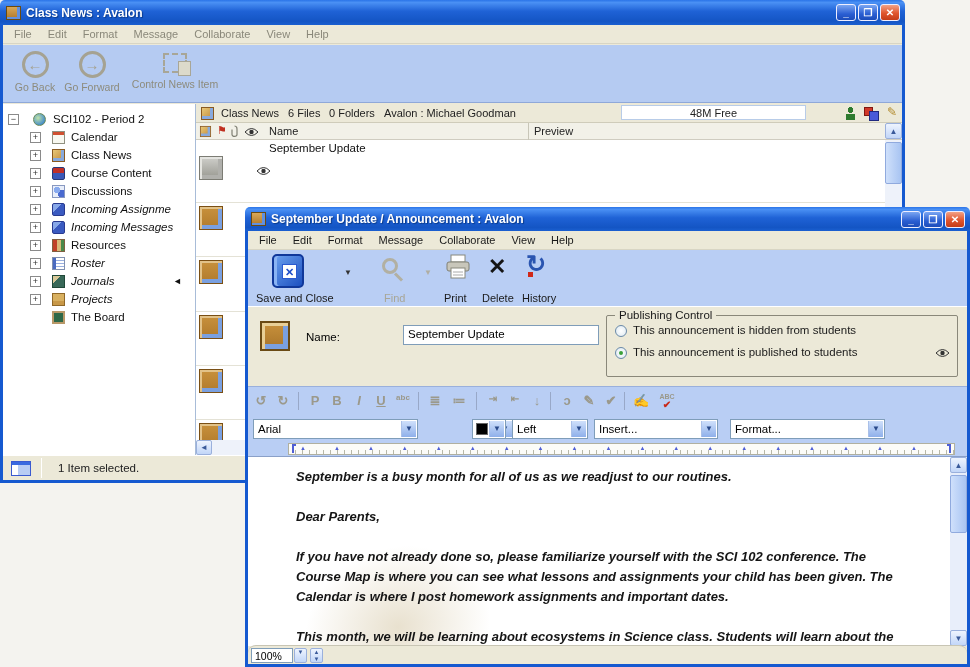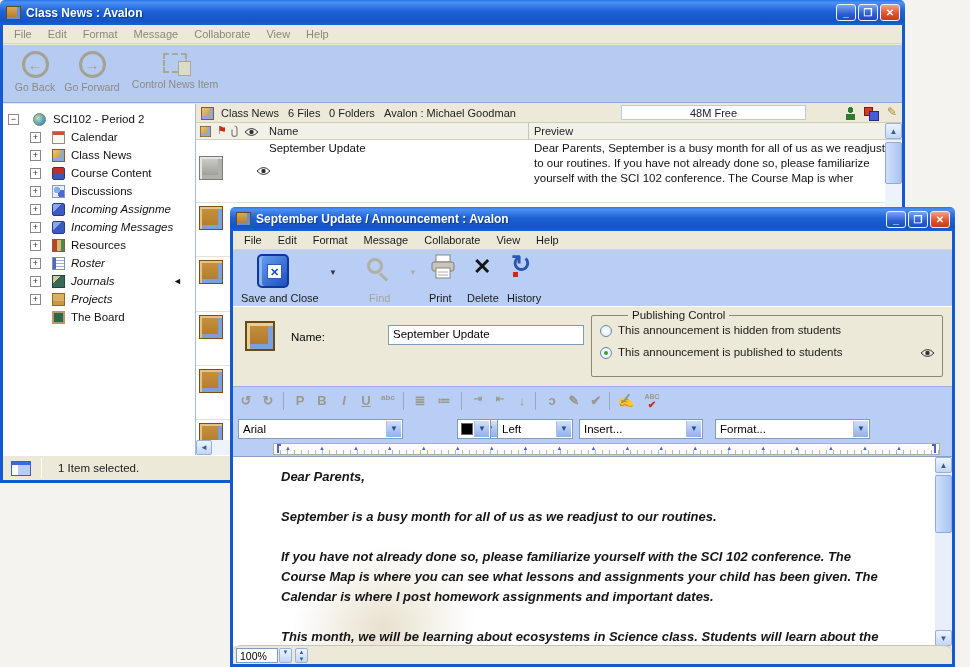--- a/index.html
+++ b/index.html
@@ -281,7 +281,6 @@
             <circle cx="7.5" cy="5" r="2.2" fill="#333"></circle>
           </svg>
         <span class="abs" style="left:73px;top:2px;font-size:11.5px;color:#111;">September Update</span>
-        <div class="abs" style="left:338px;top:1px;width:355px;height:60px;font-size:11.5px;line-height:15px;color:#111;overflow:hidden;">Dear Parents,  September is a busy month for all of us as we readjust to our routines.  If you have not already done so, please familiarize yourself with the SCI 102 conference. The Course Map is wher</div>
       </div>
 
       <div class="rowsep" style="top:98px;"></div>

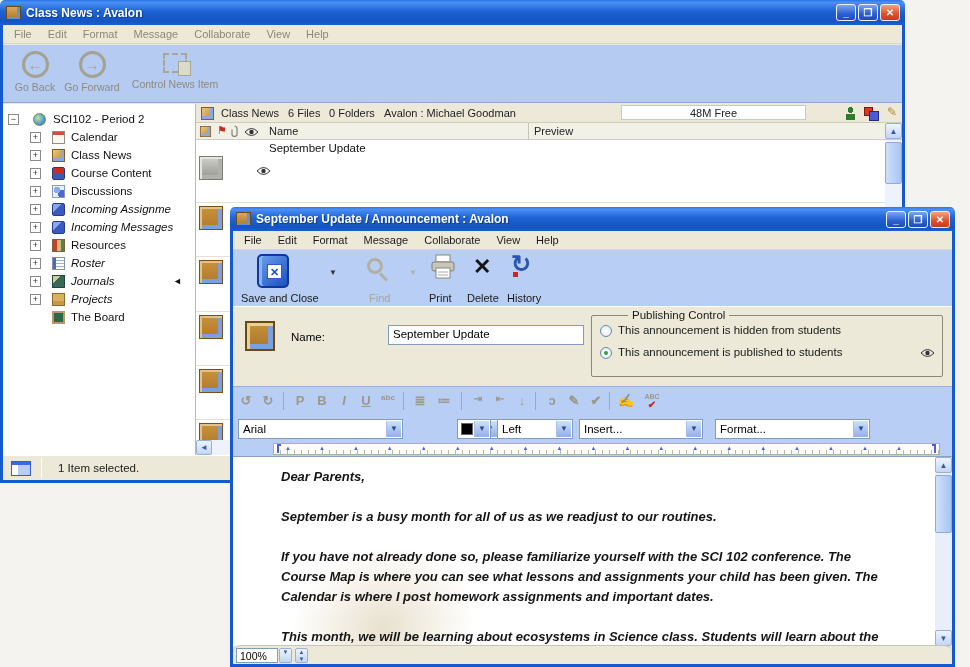--- a/index.html
+++ b/index.html
@@ -311,7 +311,7 @@
   </div>
 </div>
 
-<div class="win" style="left:230px;top:207px;width:725px;height:460px;z-index:10;">
+<div class="win" style="left:245px;top:207px;width:725px;height:460px;z-index:10;">
   <div class="titlebar" style="height:24px;">
     <div class="ic-title"></div>
     <div class="titletext">September Update / Announcement : Avalon</div>

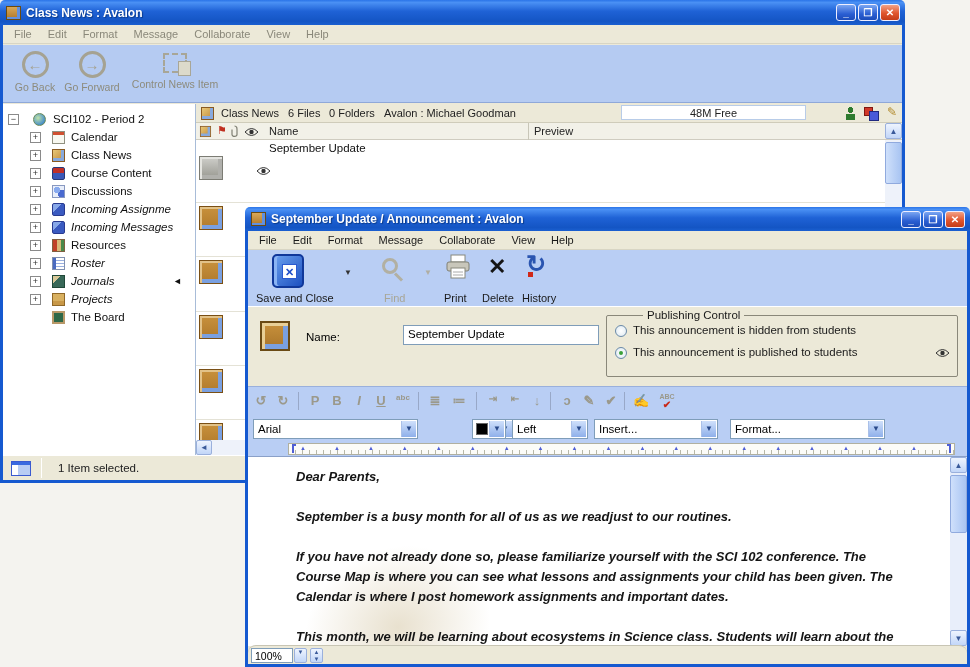--- a/index.html
+++ b/index.html
@@ -98,7 +98,7 @@
   .txtinput { position:absolute; background:#fff; border:1px solid #7f9db9; font-size:11.5px;
     padding:2px 4px; font-family:"Liberation Sans",sans-serif; }
   .grpbox { position:absolute; border:1px solid #8a887a; border-radius:2px; }
-  .grplegend { position:absolute; top:-7px; left:8px; background:#ece9d8; padding:0 4px; font-size:11.5px; color:#1a1a1a;margin-left:28px; }
+  .grplegend { position:absolute; top:-7px; left:8px; background:#ece9d8; padding:0 4px; font-size:11.5px; color:#1a1a1a; }
   .radio { position:absolute; width:12px; height:12px; border:1px solid #6a8aa8; border-radius:50%;
     background:radial-gradient(#fff,#dce8f0); }
   .radio.sel::after { content:""; position:absolute; left:3px; top:3px; width:4px; height:4px;

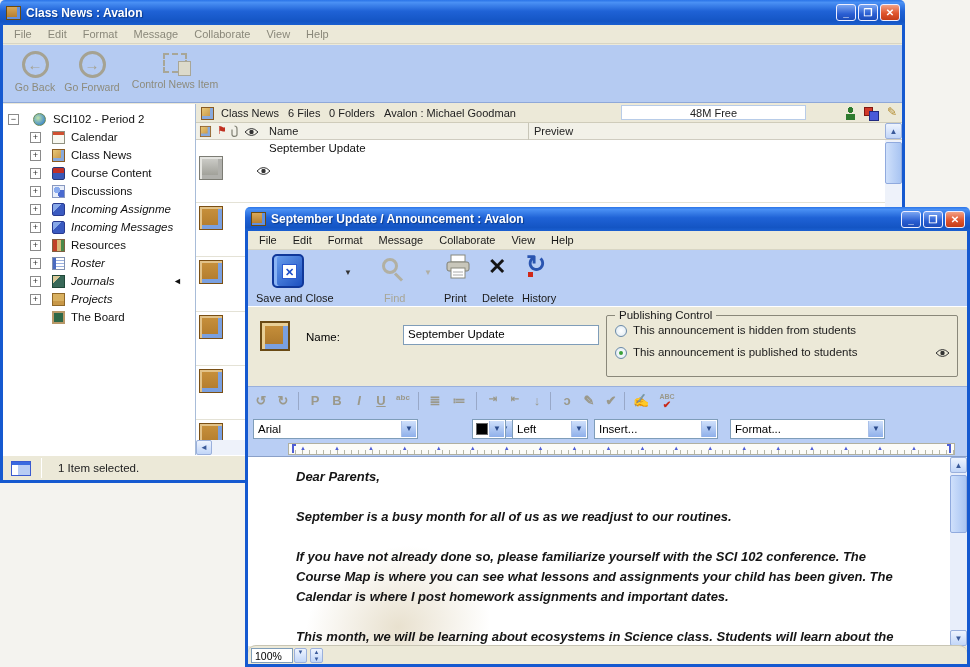--- a/index.html
+++ b/index.html
@@ -429,8 +429,8 @@
     <div class="editor" style="top:225px;height:190px;left:0;right:0;">
       <div class="wmark"></div>
       <div class="edtext">
+        <p>September is a busy month for all of us as we readjust to our routines.</p>
         <p>Dear Parents,</p>
-        <p>September is a busy month for all of us as we readjust to our routines.</p>
         <p>If you have not already done so, please familiarize yourself with the SCI 102 conference. The Course Map is where you can see what lessons and assignments your child has been given. The Calendar is where I post homework assignments and important dates.</p>
         <p>This month, we will be learning about ecosystems in Science class. Students will learn about the various components of an ecosystem, and will have a chance to view a live ecosystem in our lab work. We will also study microorganisms and the carbon cycle.</p>
       </div>

